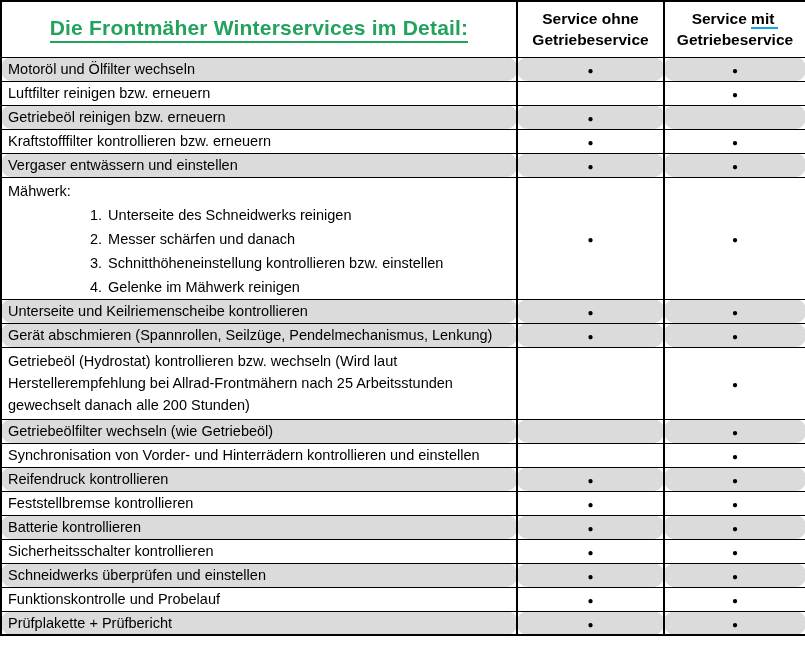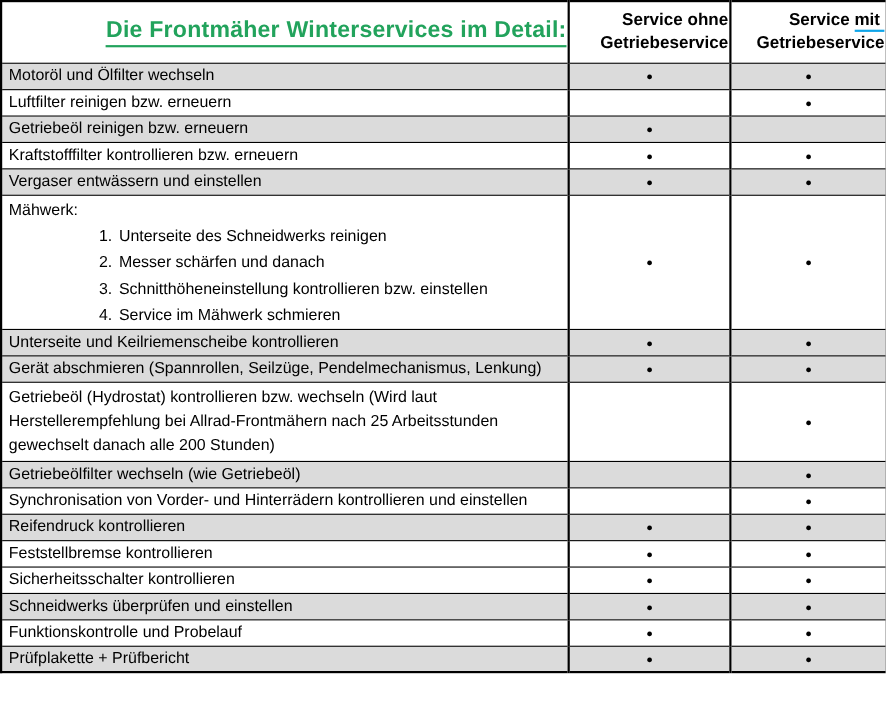--- a/index.html
+++ b/index.html
@@ -25,7 +25,7 @@
   .services th.col-head, .services td.dot-cell { border-left-width: 2px; }
 
   
-  tr.header-row th { height: 56px; background: #ffffff; vertical-align: middle; text-align: right; }
+  tr.header-row th { height: 56px; background: #ffffff; vertical-align: middle; }
   th.title-cell { text-align: center; }
   .title {
     display: inline-block;

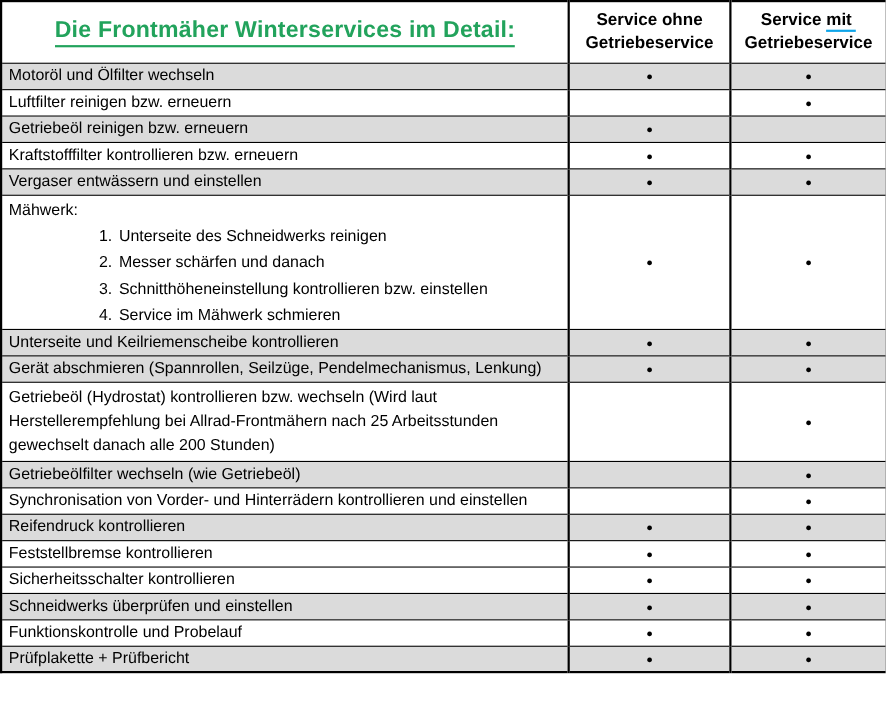--- a/index.html
+++ b/index.html
@@ -48,7 +48,7 @@
   tbody tr { height: 24px; }
   tbody tr.tall { height: 120px; }
   tbody tr.multiline { height: 72px; }
-  tbody tr.shaded td { background: #DBDBDB; }
+  tbody tr.shaded td { background: #DBDBDB; border-radius: 11px; }
   tbody tr.plain td { background: #ffffff; }
 
   td.label-cell {

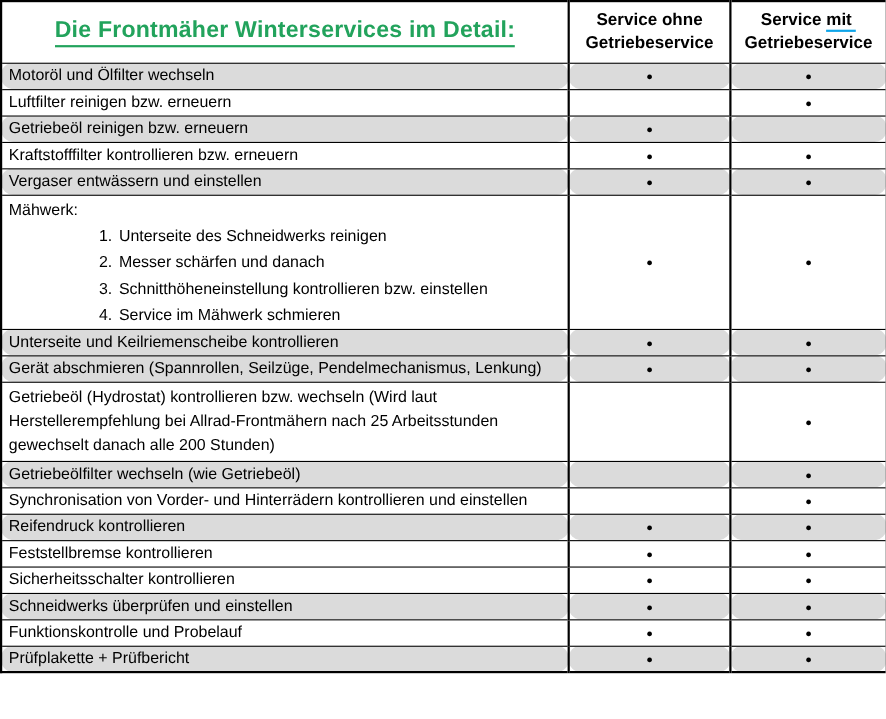--- a/index.html
+++ b/index.html
@@ -182,7 +182,7 @@
               </li>
               <li>
                 <span class="num">4.</span>
-                <span class="txt">Service im Mähwerk schmieren</span>
+                <span class="txt">Gelenke im Mähwerk reinigen</span>
               </li>
             </ol></td>
     <td class="dot-cell">

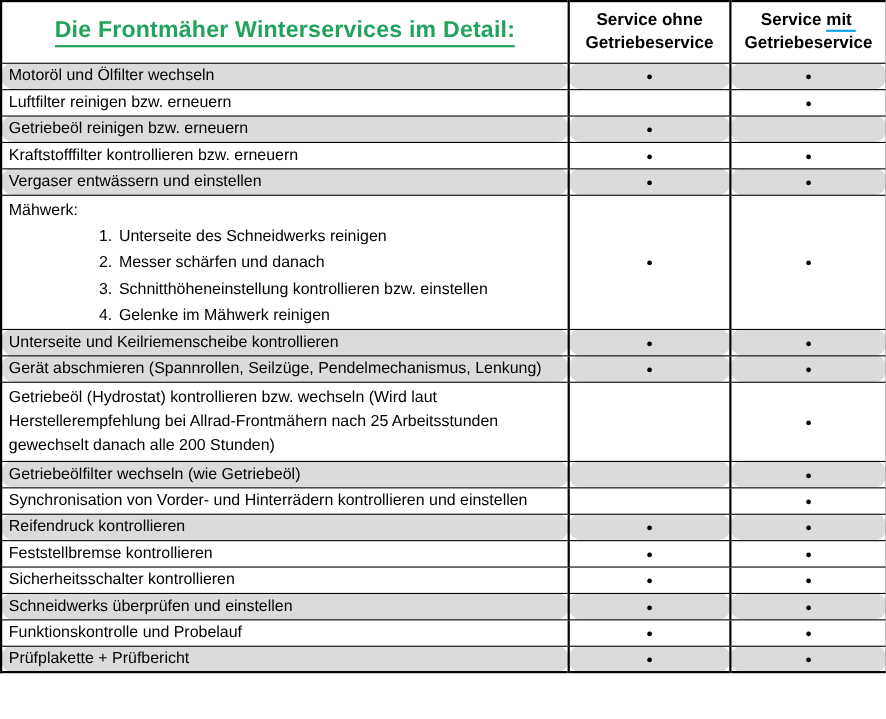--- a/index.html
+++ b/index.html
@@ -269,6 +269,17 @@
       <span class="dot">●</span>
     </td>
   </tr>
+        <tr class="shaded">
+    <td class="label-cell">
+      <span>Batterie kontrollieren</span>
+    </td>
+    <td class="dot-cell">
+      <span class="dot">●</span>
+    </td>
+    <td class="dot-cell">
+      <span class="dot">●</span>
+    </td>
+  </tr>
         <tr class="plain">
     <td class="label-cell">
       <span>Sicherheitsschalter kontrollieren</span>

